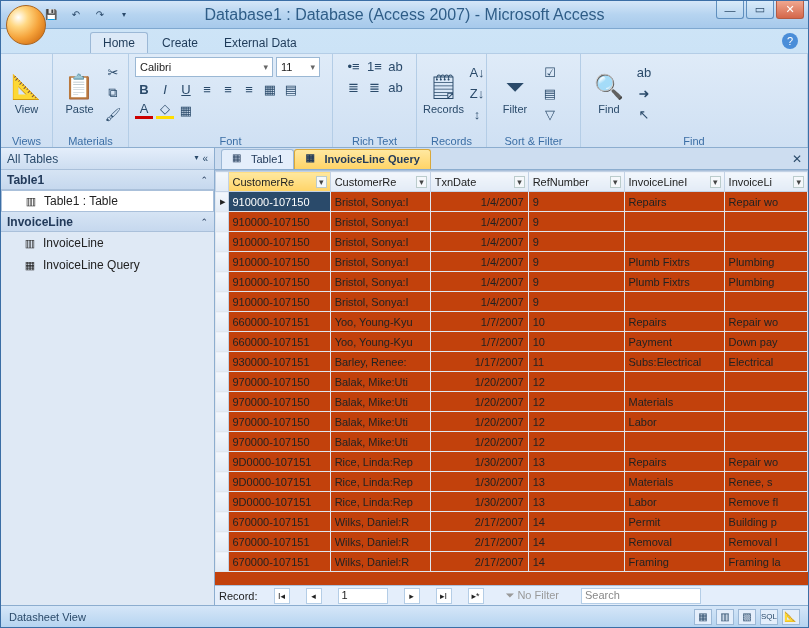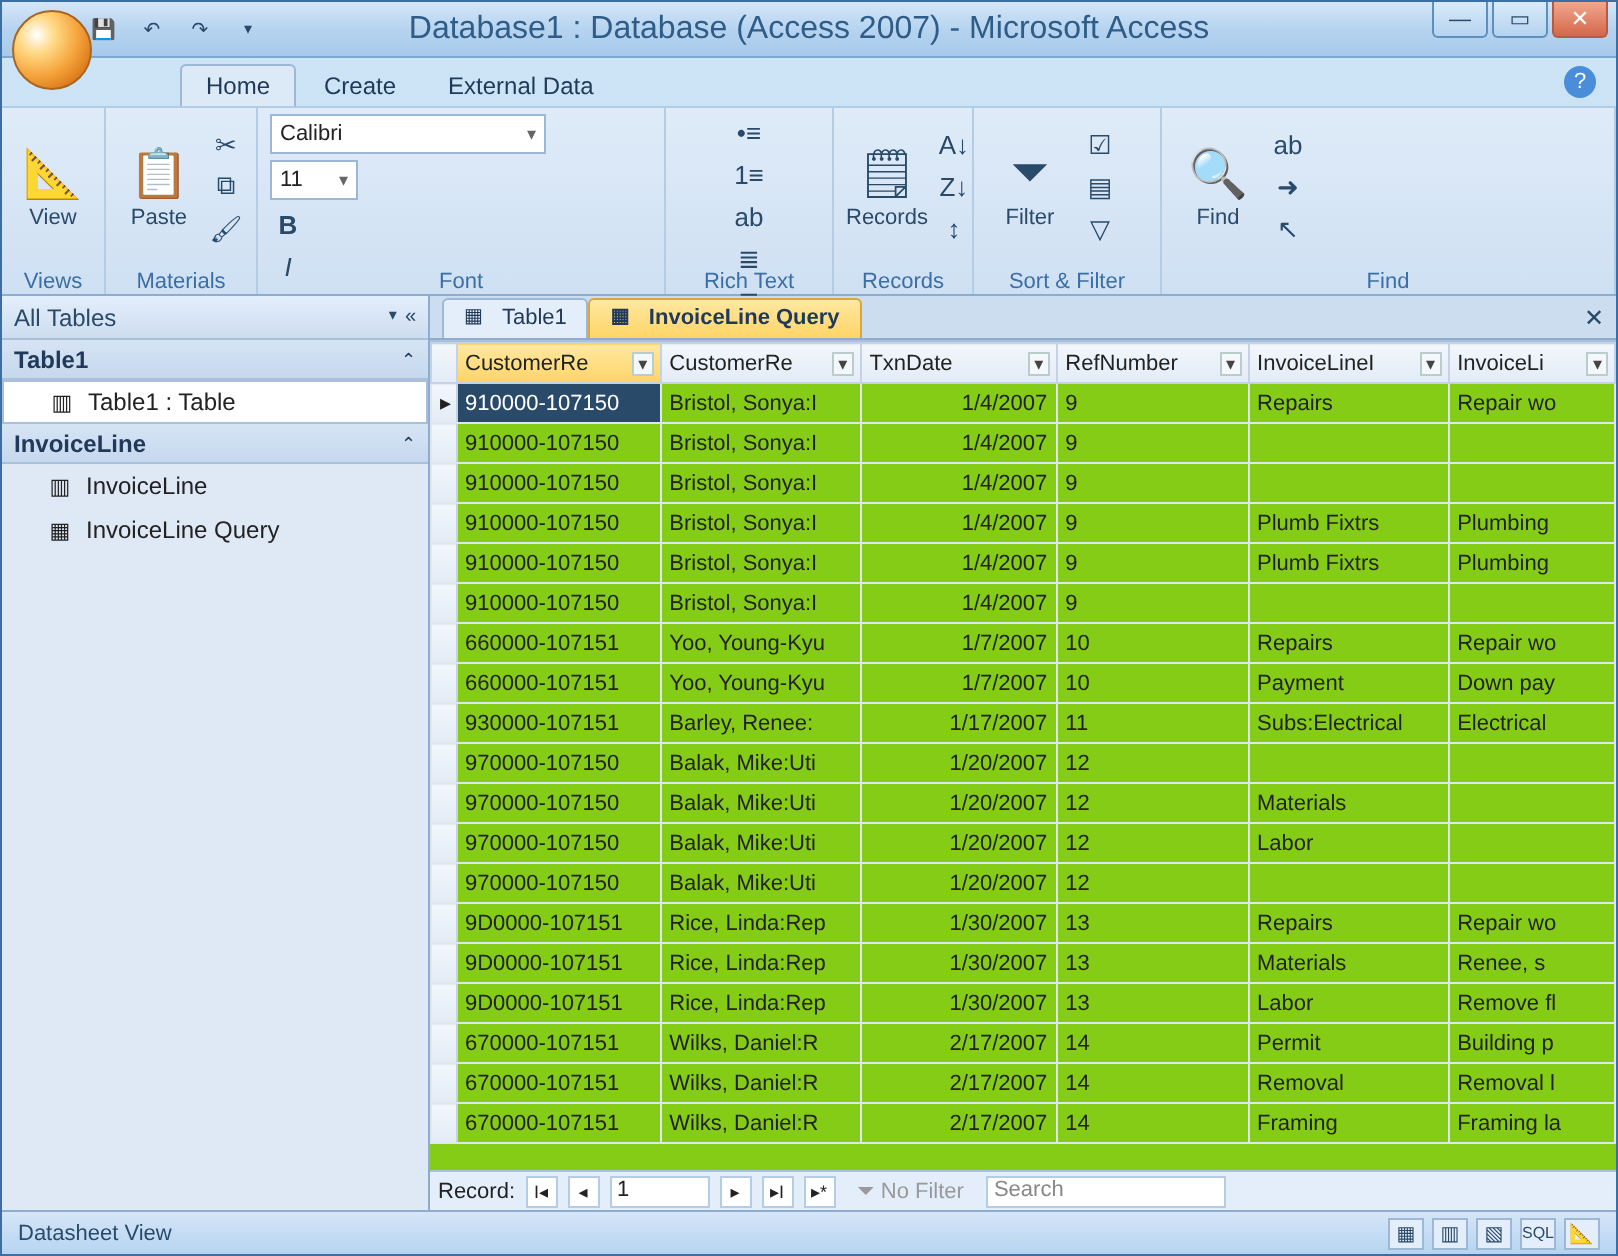--- a/index.html
+++ b/index.html
@@ -34,7 +34,7 @@
   .ric-sm { width: 18px; height: 18px; display: inline-flex; align-items: center; justify-content: center; font-size: 13px; color: #2a4a6a; }
   .font-combo { height: 20px; border: 1px solid #9bb8d4; background: #fff; font-size: 11px; padding: 0 4px; display: inline-flex; align-items: center; justify-content: space-between; color: #222; }
   .font-combo .dd { color: #666; font-size: 9px; margin-left: 3px; }
-  .row { display: flex; gap: 3px; align-items: flex-start; flex-direction: column; }
+  .row { display: flex; gap: 3px; align-items: flex-end; }
   .col { display: flex; flex-direction: column; gap: 3px; }
 
   

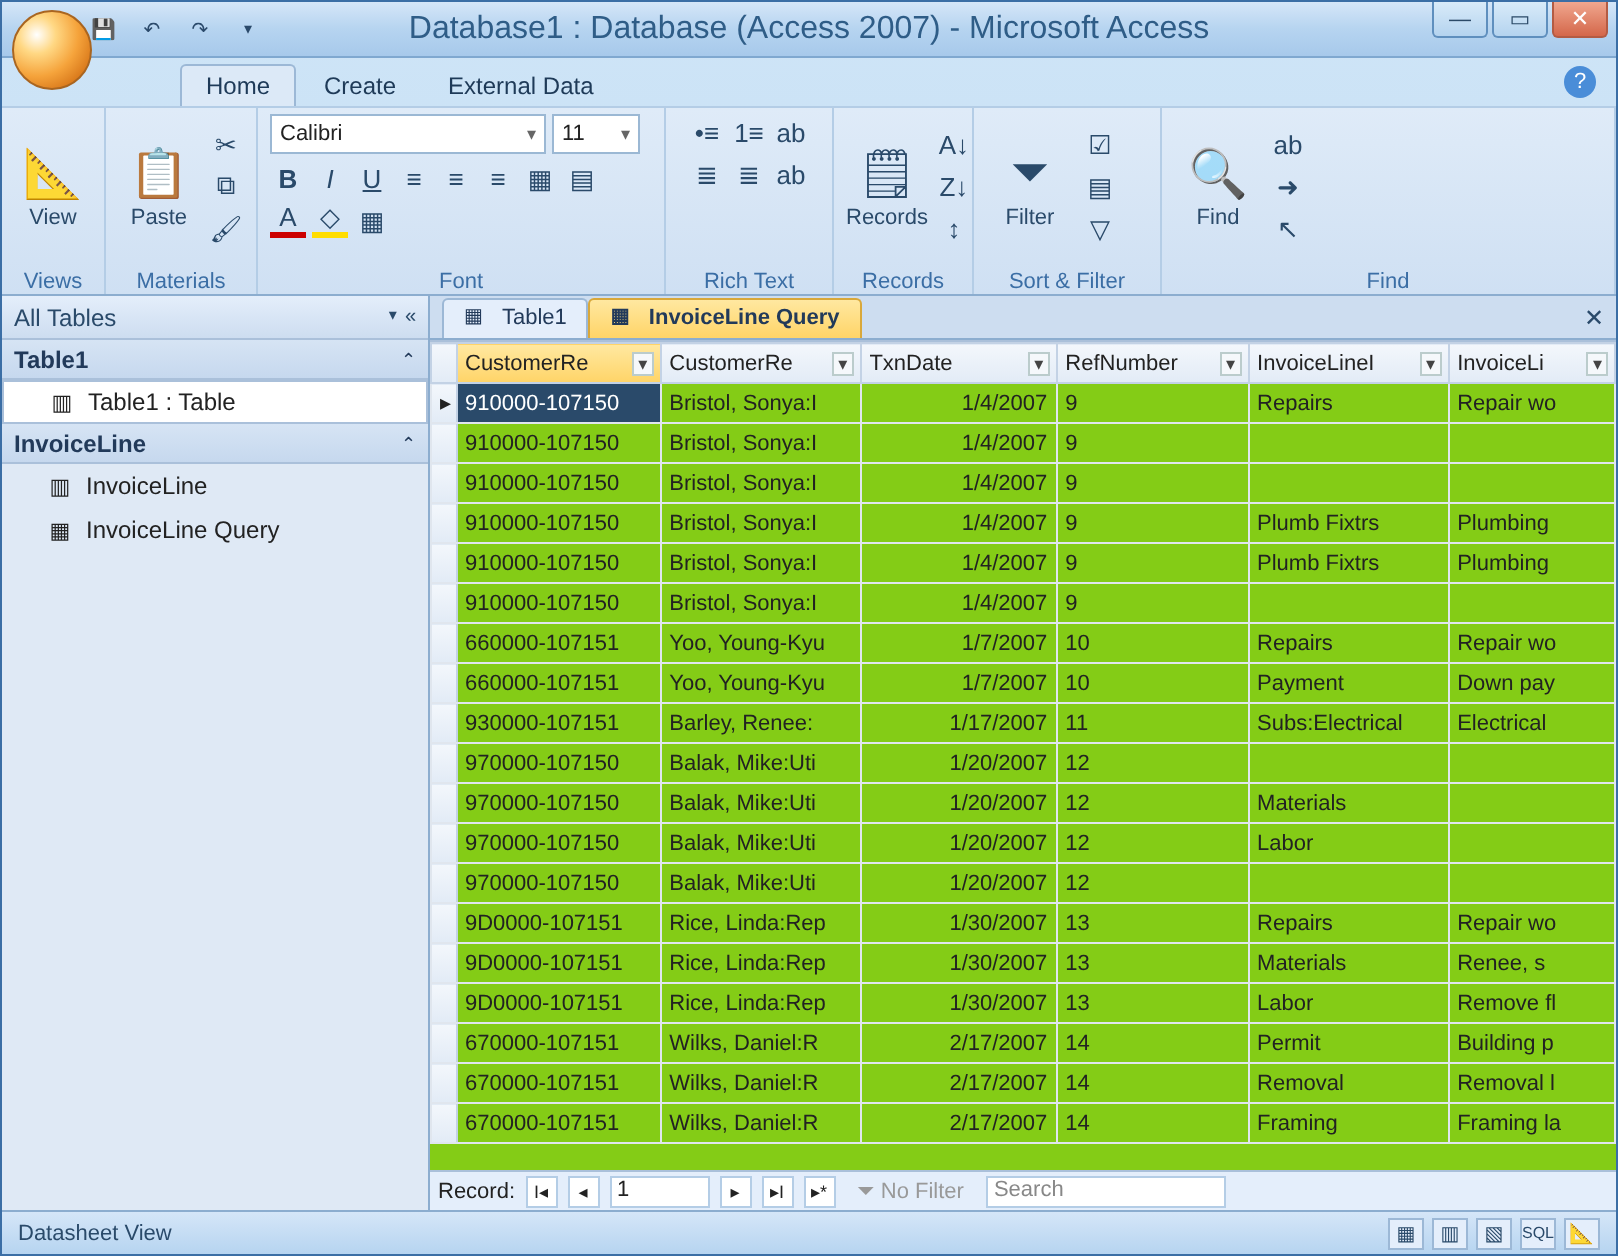--- a/index.html
+++ b/index.html
@@ -57,7 +57,7 @@
   .doctabs .x { position: absolute; right: 6px; color: #2a4a6a; font-size: 12px; }
 
   
-  .sheet { flex: 1; overflow: hidden; background: #84cc16; border-top: 1px solid #aac0da; }
+  .sheet { flex: 1; overflow: hidden; background: #c2410c; border-top: 1px solid #aac0da; }
   .sheet table { border-collapse: collapse; font-size: 11px; color: #222; width: 100%; table-layout: fixed; }
   .sheet th { background: linear-gradient(to bottom,#f3f7fc,#e2ebf6); border: 1px solid #c3d2e5; height: 20px; font-weight: normal; padding: 0 4px; text-align: left; position: relative; white-space: nowrap; overflow: hidden; }
   .sheet th .dd { position: absolute; right: 3px; top: 4px; font-size: 9px; color: #444; border:1px solid #bcc; padding:0 2px; background:#f5f8fb;}

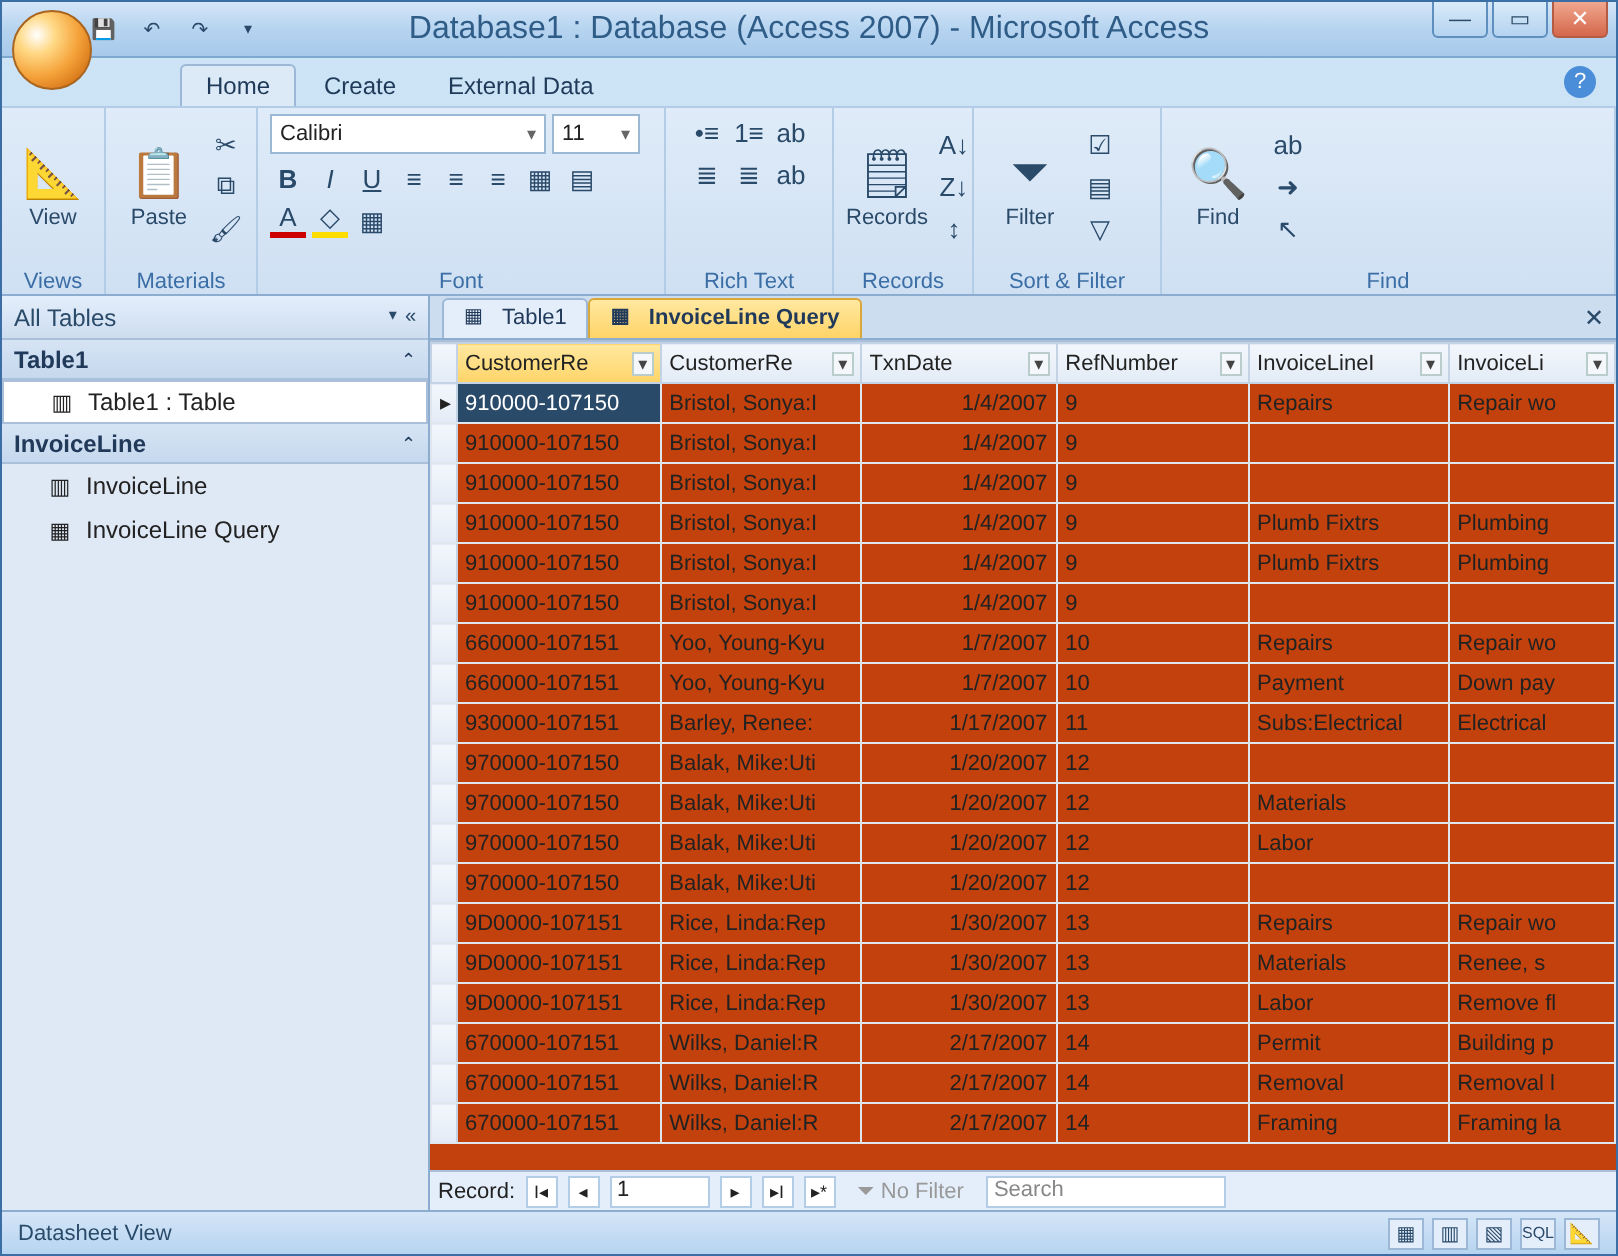--- a/index.html
+++ b/index.html
@@ -68,7 +68,7 @@
   th.active-col { background: linear-gradient(to bottom,#ffe8a0,#ffd467); }
 
   
-  .recnav { height: 20px; background: #e4eefb; border-top: 1px solid #aac0da; display: flex; align-items: center; font-size: 11px; color: #222; padding: 0 4px; gap: 5px; }
+  .recnav { height: 20px; background: #e4eefb; border-top: 1px solid #aac0da; display: flex; align-items: center; font-size: 11px; color: #222; padding: 0 4px; gap: 16px; }
   .recnav .btn { width: 16px; height: 16px; border: 1px solid #b4cde6; background: #fff; display: inline-flex; align-items: center; justify-content: center; font-size: 9px; }
   .recnav .cur { width: 50px; height: 16px; border: 1px solid #b4cde6; background: #fff; padding: 0 3px; }
   .recnav .search { flex: 0 0 120px; height: 16px; border: 1px solid #b4cde6; background: #fff; padding: 0 3px; color: #888; }

